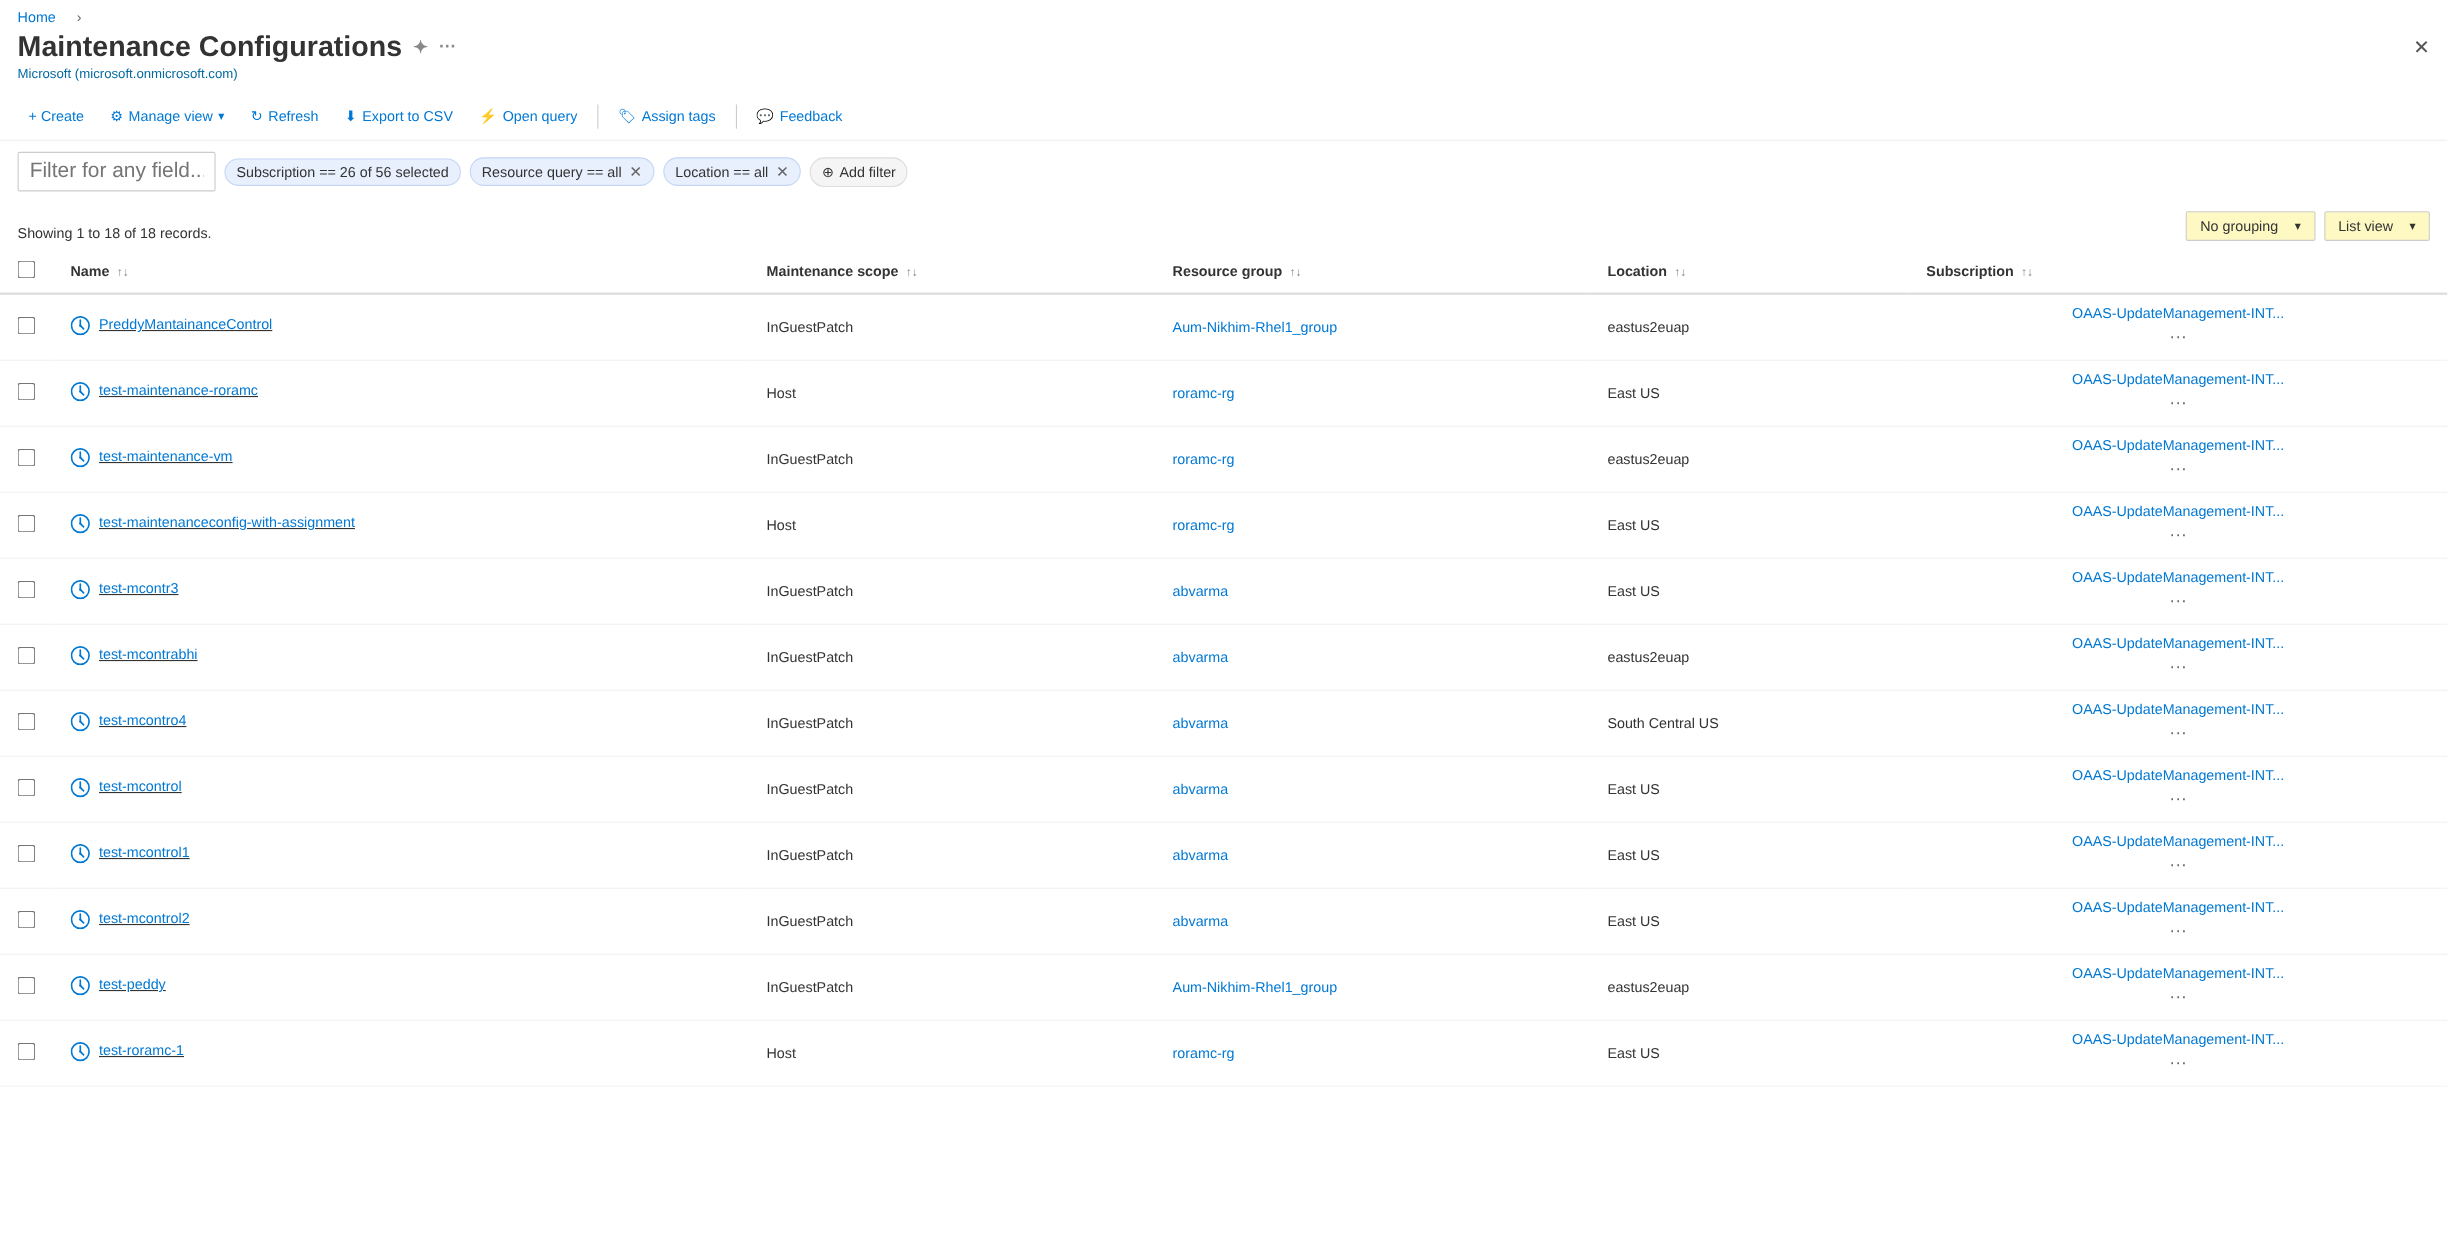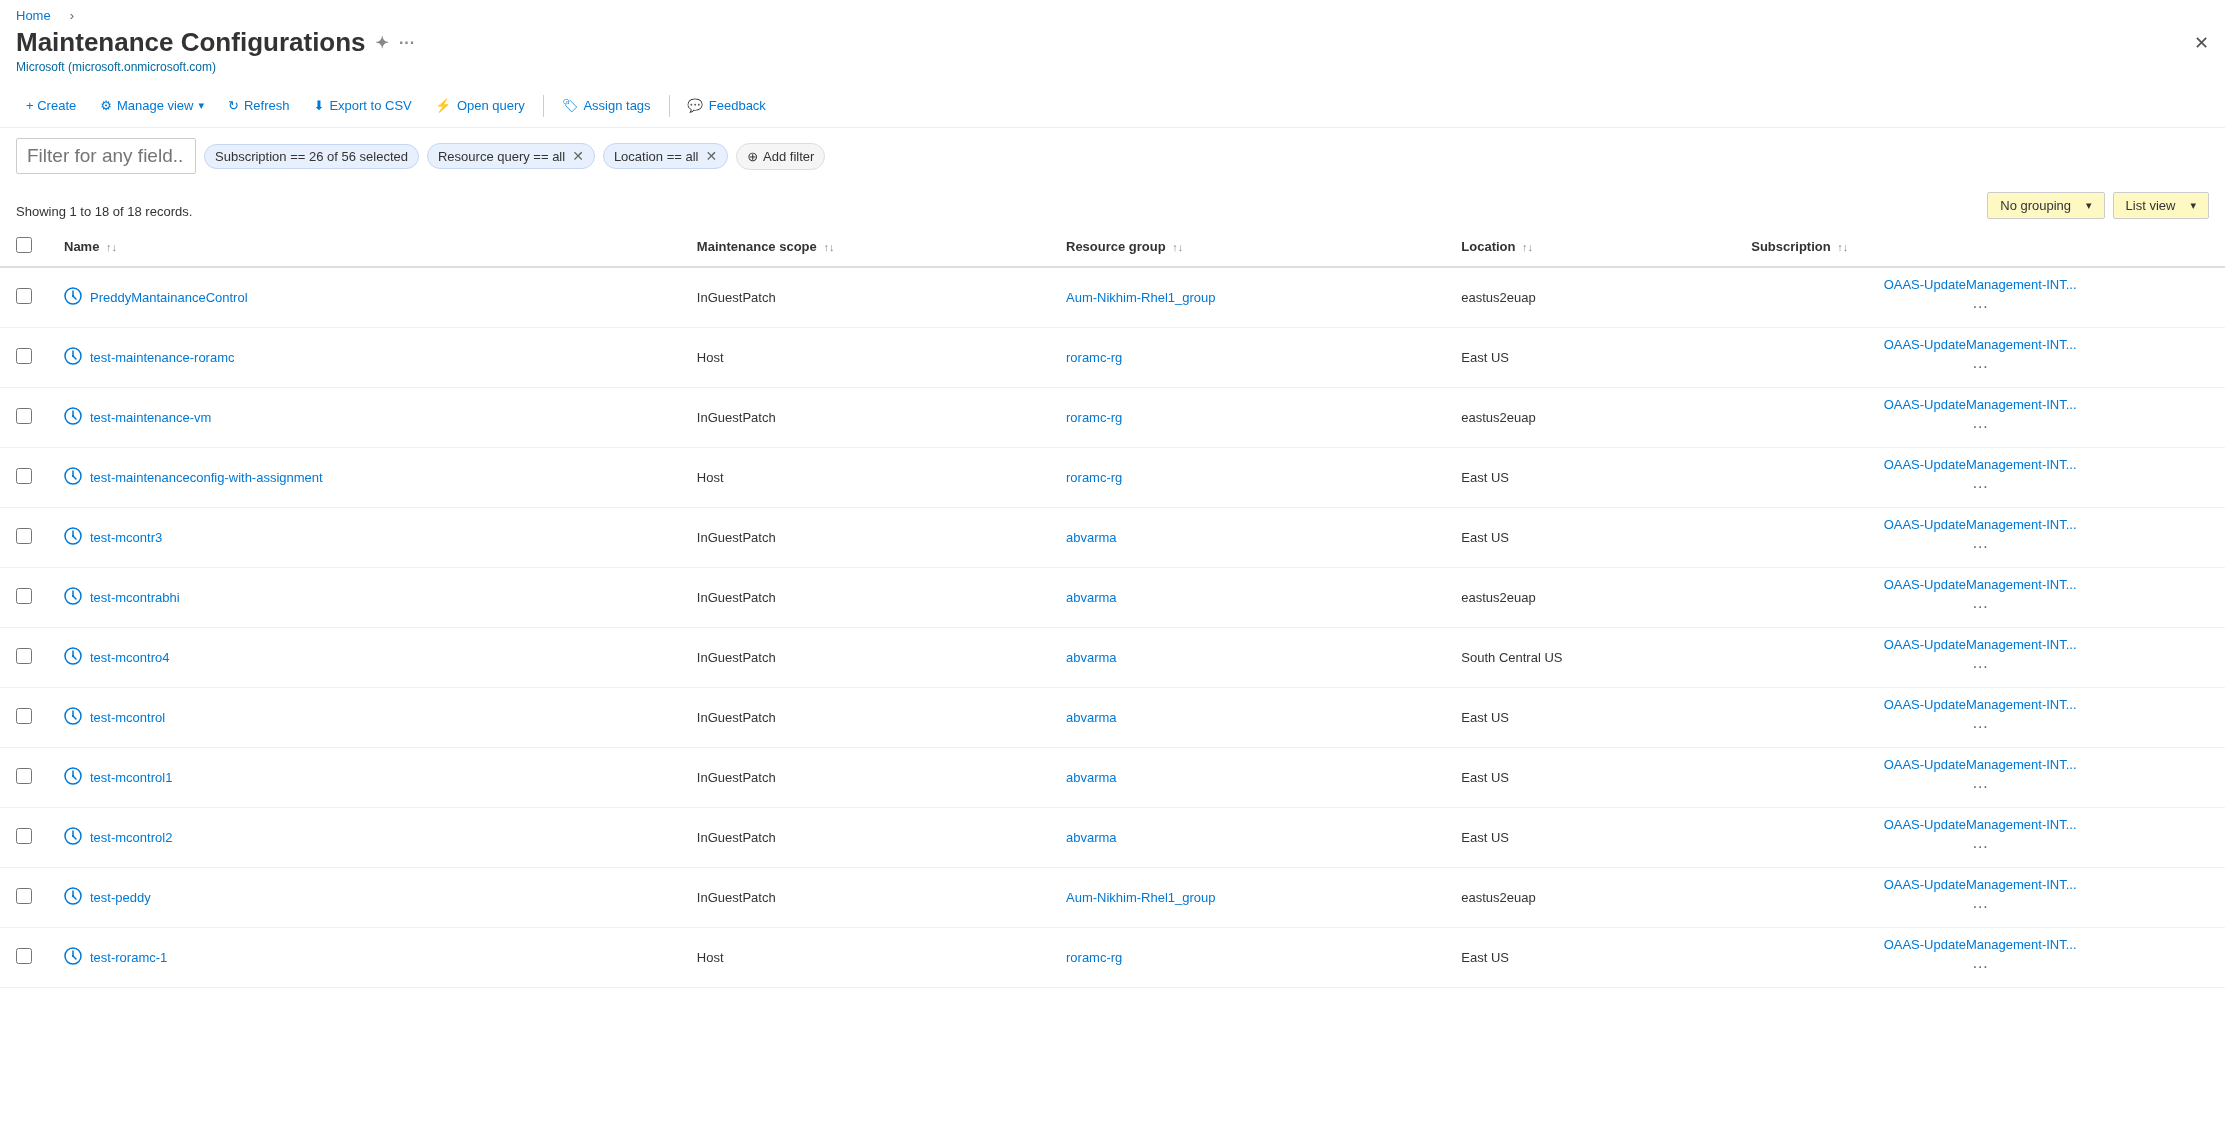--- a/index.html
+++ b/index.html
@@ -35,7 +35,7 @@
     .data-table th .sort-icon { color: #888; font-size: 11px; margin-left: 3px; }
     .data-table td { padding: 9px 16px; font-size: 13px; border-bottom: 1px solid #f0f0f0; vertical-align: middle; }
 
-    .name-cell { display: flex; align-items: center; gap: 8px; }
+    .name-cell { display: flex; align-items: flex-start; gap: 8px; text-decoration: underline; }
     .name-link { color: #0078d4; text-decoration: none; cursor: pointer; }
     .resource-link { color: #0078d4; text-decoration: none; cursor: pointer; }
 

